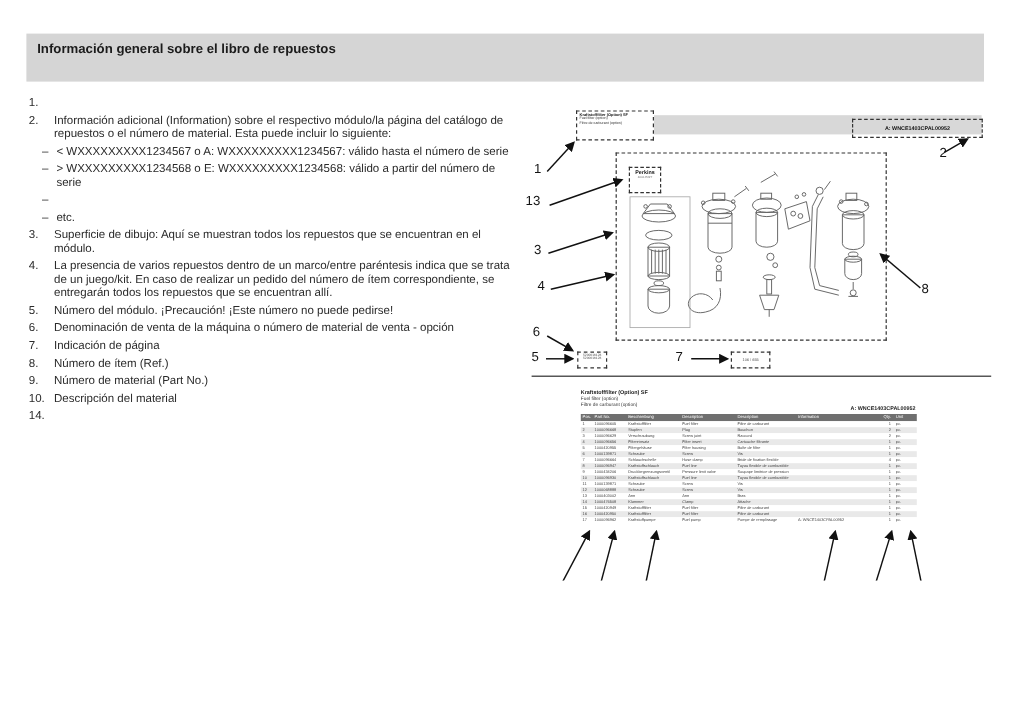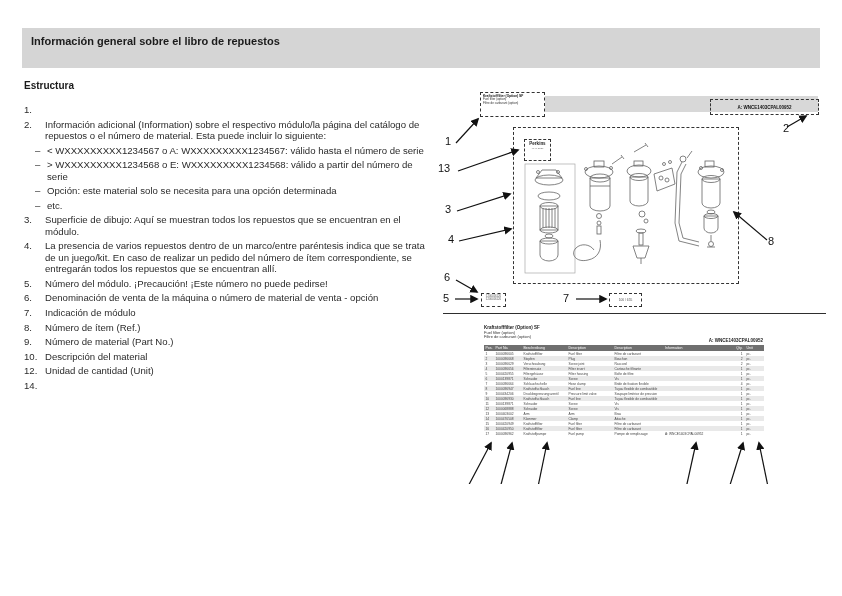--- a/index.html
+++ b/index.html
@@ -90,7 +90,6 @@
   </div>
 
   <div class="abs leftcol">
-    <div class="sect">Estructura</div>
     <div id="structure-list">
         <div class="li">
           <span class="num">1.</span>

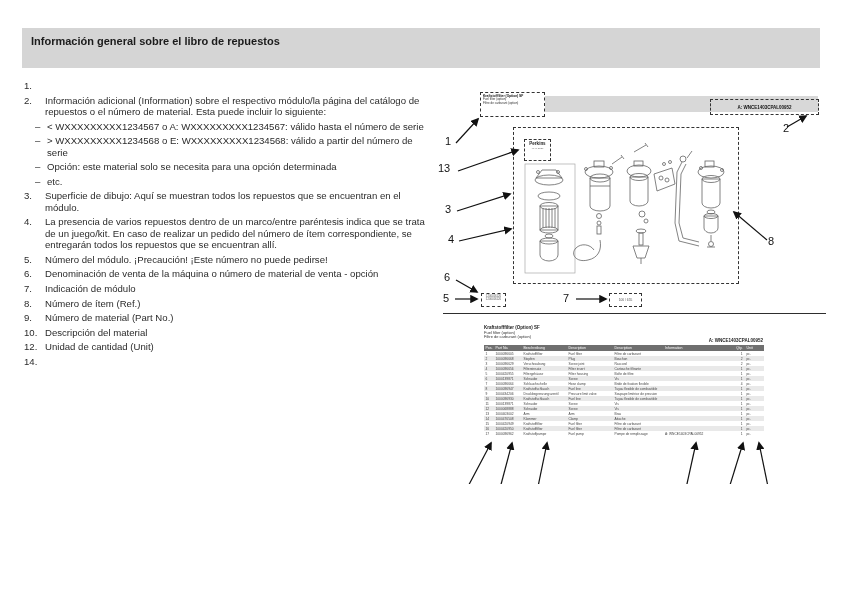--- a/index.html
+++ b/index.html
@@ -108,7 +108,6 @@
         </div>
         <div class="li sub">
           <span class="num">–</span>
-          <span class="txt">Opción: este material solo se necesita para una opción determinada</span>
         </div>
         <div class="li sub">
           <span class="num">–</span>

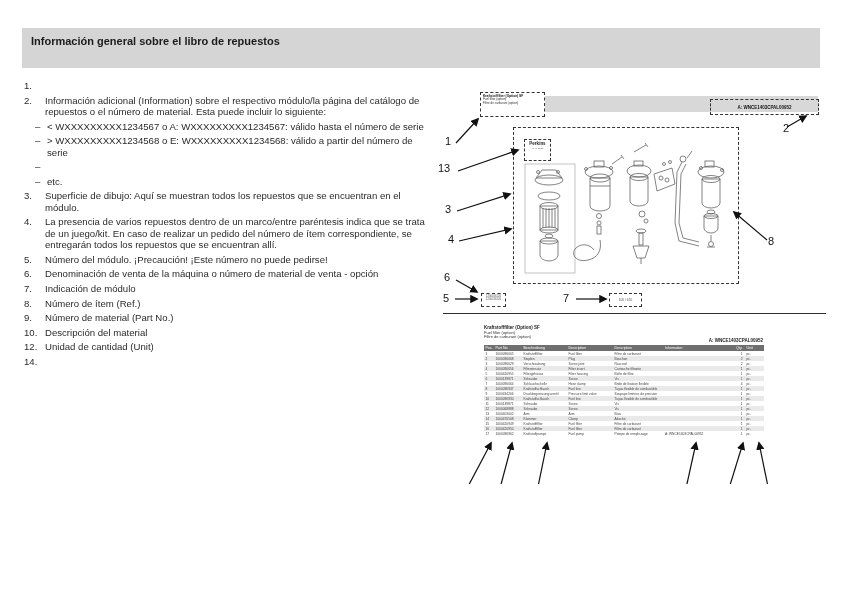--- a/index.html
+++ b/index.html
@@ -131,7 +131,7 @@
         </div>
         <div class="li">
           <span class="num">7.</span>
-          <span class="txt">Indicación de módulo</span>
+          <span class="txt">Indicación de página</span>
         </div>
         <div class="li">
           <span class="num">8.</span>

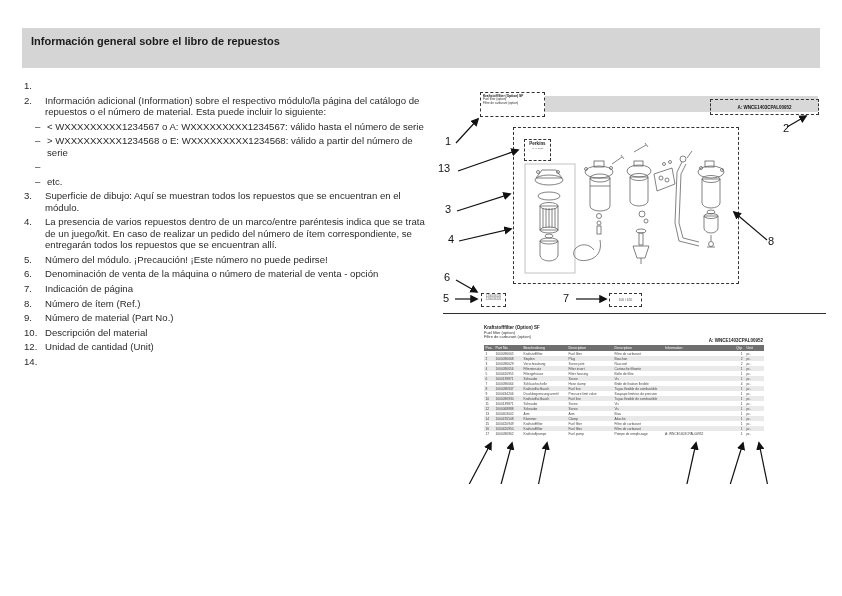--- a/index.html
+++ b/index.html
@@ -144,10 +144,6 @@
         <div class="li">
           <span class="num">10.</span>
           <span class="txt">Descripción del material</span>
-        </div>
-        <div class="li">
-          <span class="num">12.</span>
-          <span class="txt">Unidad de cantidad (Unit)</span>
         </div>
         <div class="li">
           <span class="num">14.</span>

